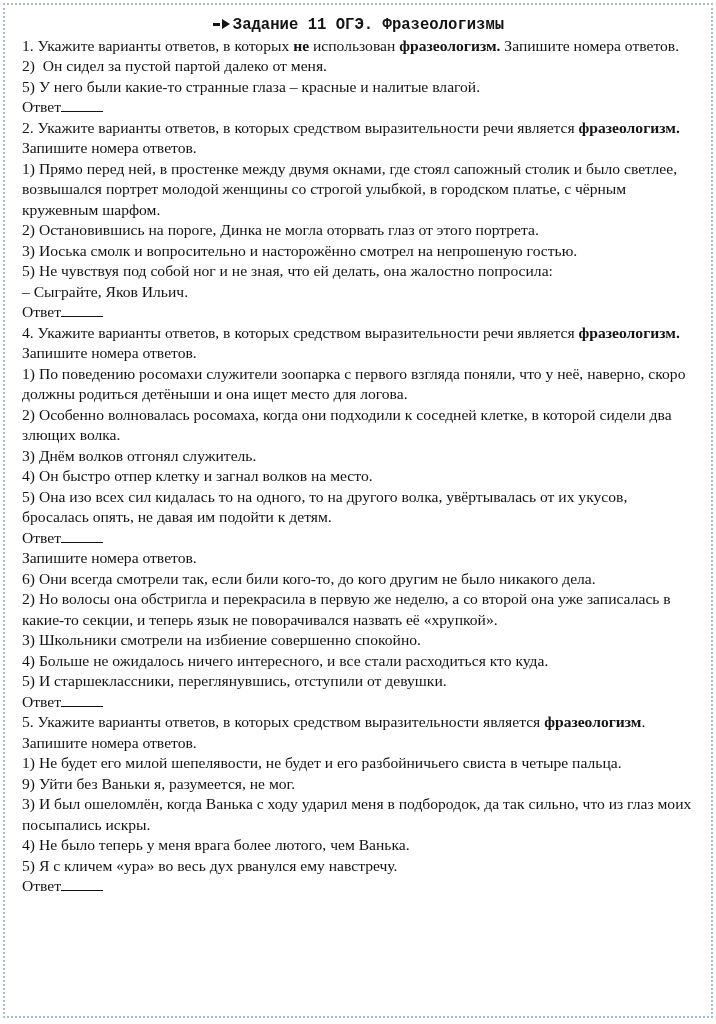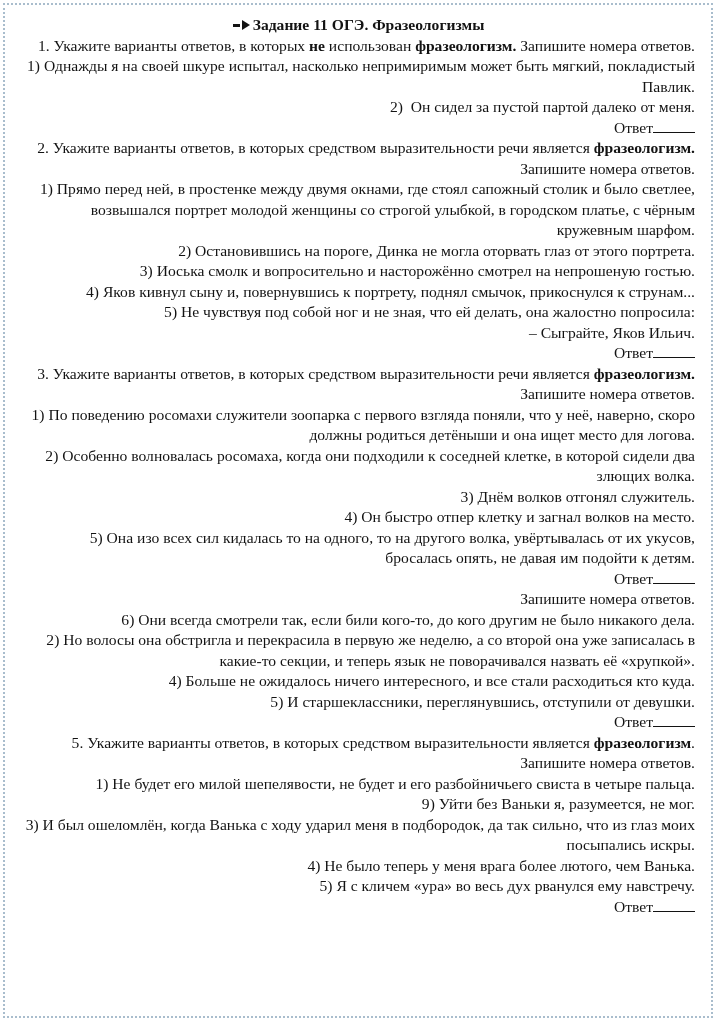--- a/index.html
+++ b/index.html
@@ -33,6 +33,7 @@
   .title-line {
     text-align: center;
     font-weight: bold;
+    font-family: Liberation Mono, monospace;
   }
   .arrow-icon {
     display: inline-block;

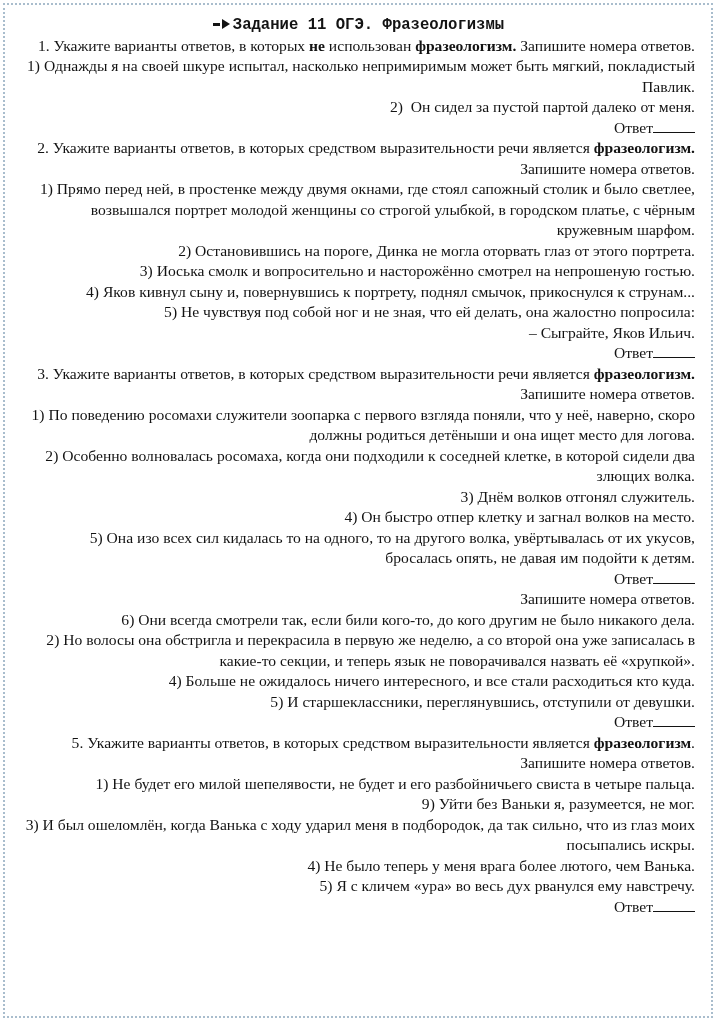--- a/index.html
+++ b/index.html
@@ -28,7 +28,6 @@
     font-size: 15.6px;
     line-height: 20.5px;
     white-space: pre-wrap;
-    text-align: right;
   }
   .title-line {
     text-align: center;

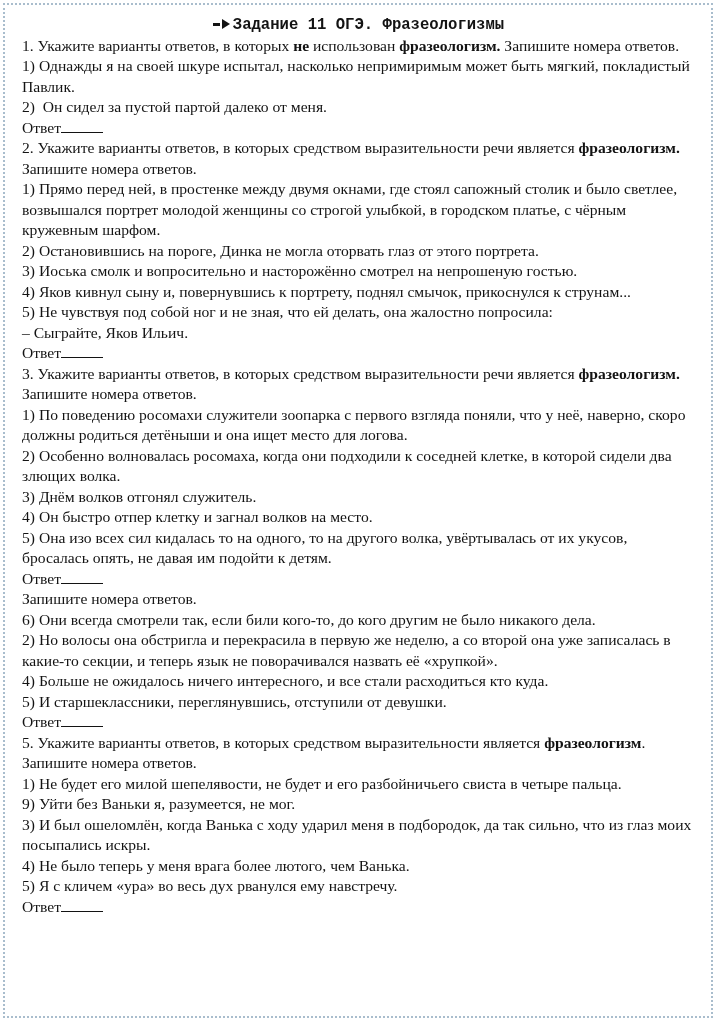--- a/index.html
+++ b/index.html
@@ -72,7 +72,6 @@
   <div id="tasks-root">
       <div>
         <p><span>1. Укажите варианты ответов, в которых </span><span class="bold">не</span><span> использован </span><span class="bold">фразеологизм.</span><span> Запишите номера ответов.</span></p>
-        <p>1) Однажды я на своей шкуре испытал, насколько непримиримым может быть мягкий, покладистый Павлик.</p>
         <p>2)  Он сидел за пустой партой далеко от меня.</p>
         <p><span>Ответ</span><span class="answer-blank"></span></p>
       </div>

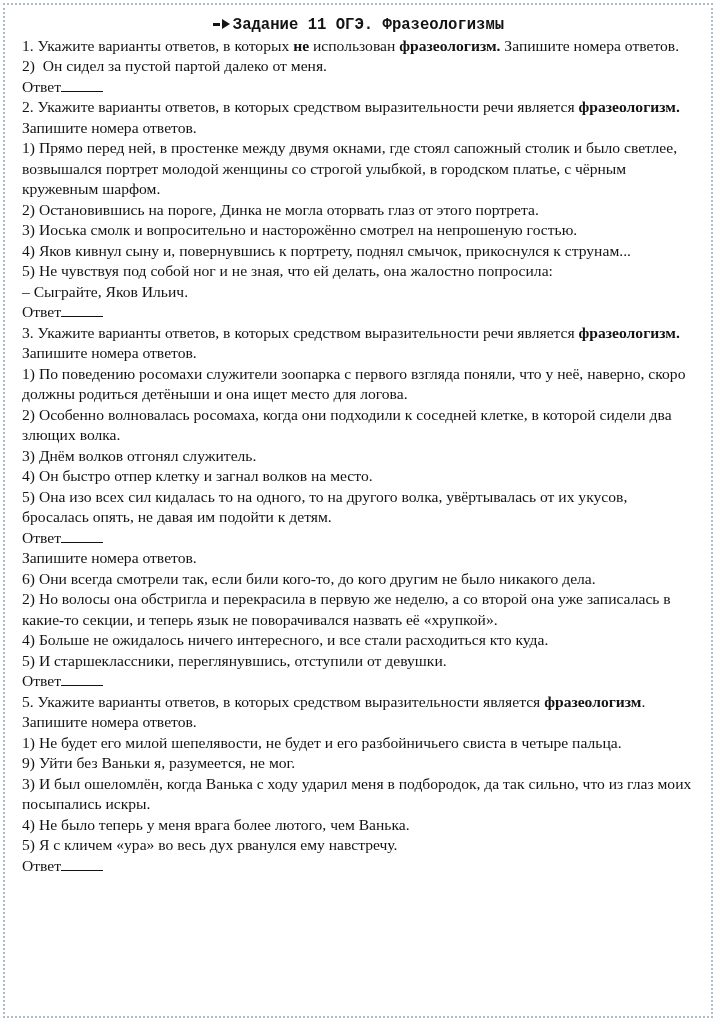--- a/index.html
+++ b/index.html
@@ -73,6 +73,7 @@
       <div>
         <p><span>1. Укажите варианты ответов, в которых </span><span class="bold">не</span><span> использован </span><span class="bold">фразеологизм.</span><span> Запишите номера ответов.</span></p>
         <p>2)  Он сидел за пустой партой далеко от меня.</p>
+        <p>5) У него были какие-то странные глаза – красные и налитые влагой.</p>
         <p><span>Ответ</span><span class="answer-blank"></span></p>
       </div>
       <div>

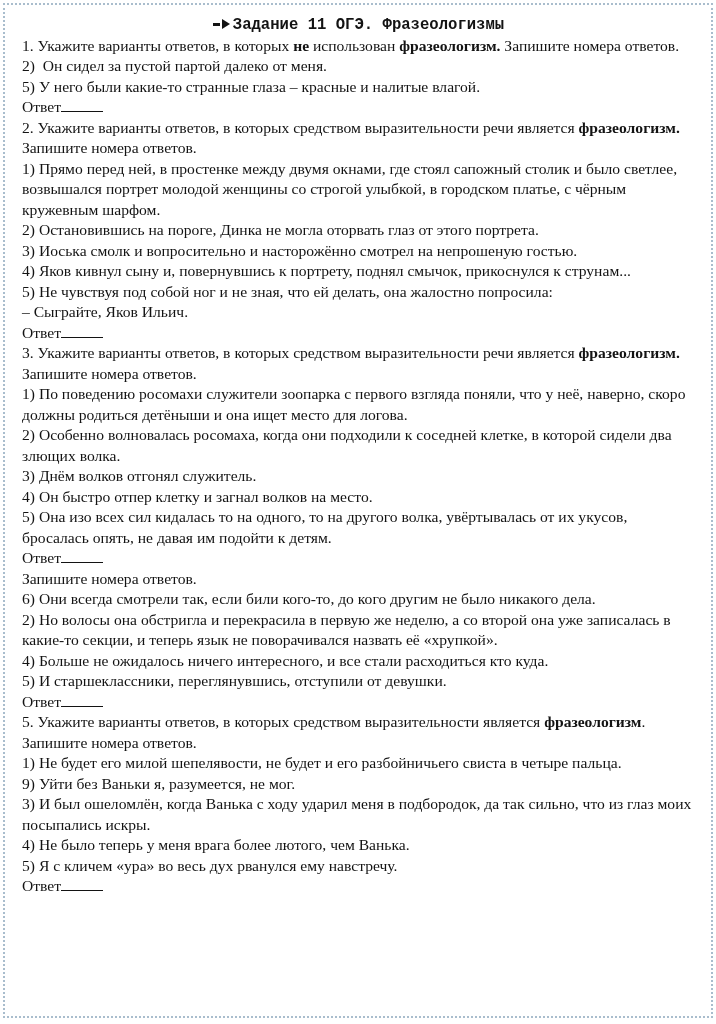--- a/index.html
+++ b/index.html
@@ -82,7 +82,6 @@
         <p>1) Прямо перед ней, в простенке между двумя окнами, где стоял сапожный столик и было светлее, возвышался портрет молодой женщины со строгой улыбкой, в городском платье, с чёрным кружевным шарфом.</p>
         <p>2) Остановившись на пороге, Динка не могла оторвать глаз от этого портрета.</p>
         <p>3) Иоська смолк и вопросительно и насторожённо смотрел на непрошеную гостью.</p>
-        <p>4) Яков кивнул сыну и, повернувшись к портрету, поднял смычок, прикоснулся к струнам...</p>
         <p>5) Не чувствуя под собой ног и не зная, что ей делать, она жалостно попросила:</p>
         <p>– Сыграйте, Яков Ильич.</p>
         <p><span>Ответ</span><span class="answer-blank"></span></p>

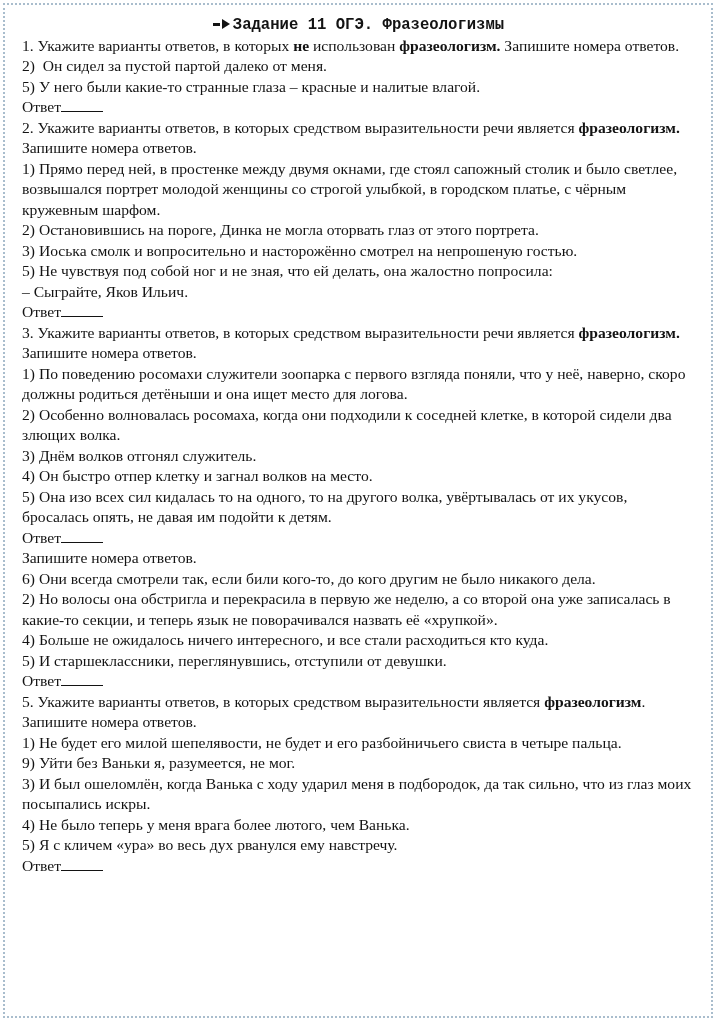--- a/index.html
+++ b/index.html
@@ -87,7 +87,7 @@
         <p><span>Ответ</span><span class="answer-blank"></span></p>
       </div>
       <div>
-        <p><span>3. Укажите варианты ответов, в которых средством выразительности речи является </span><span class="bold">фразеологизм.</span></p>
+        <p><span>4. Укажите варианты ответов, в которых средством выразительности речи является </span><span class="bold">фразеологизм.</span></p>
         <p>Запишите номера ответов.</p>
         <p>1) По поведению росомахи служители зоопарка с первого взгляда поняли, что у неё, наверно, скоро должны родиться детёныши и она ищет место для логова.</p>
         <p>2) Особенно волновалась росомаха, когда они подходили к соседней клетке, в которой сидели два злющих волка.</p>

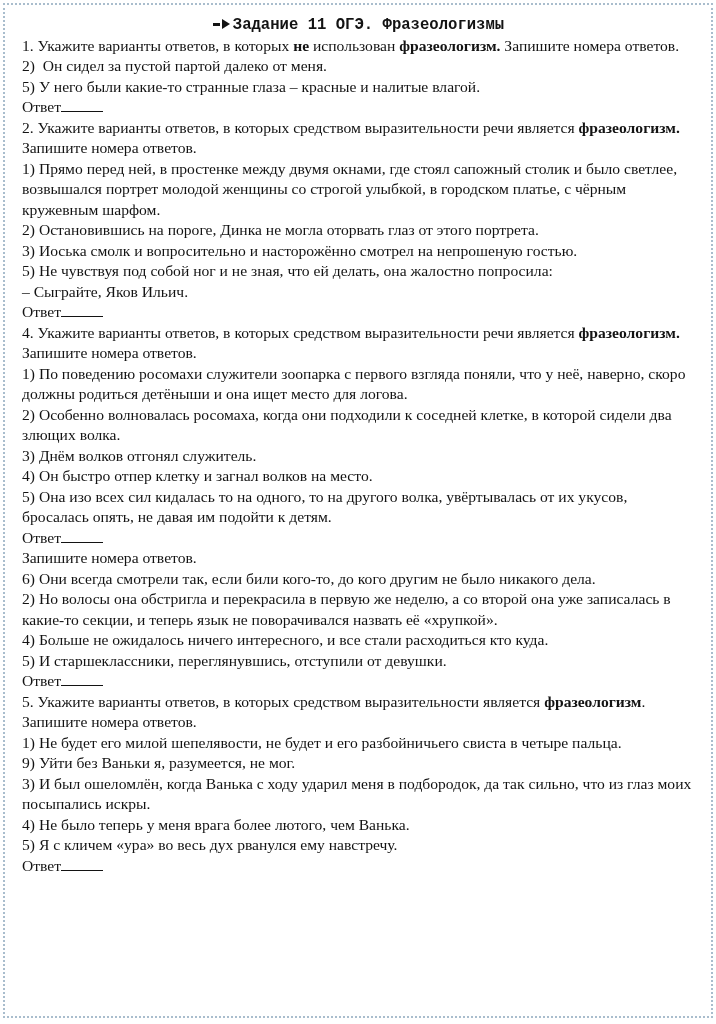--- a/index.html
+++ b/index.html
@@ -100,6 +100,7 @@
         <p>Запишите номера ответов.</p>
         <p>6) Они всегда смотрели так, если били кого-то, до кого другим не было никакого дела.</p>
         <p>2) Но волосы она обстригла и перекрасила в первую же неделю, а со второй она уже записалась в какие-то секции, и теперь язык не поворачивался назвать её «хрупкой».</p>
+        <p>3) Школьники смотрели на избиение совершенно спокойно.</p>
         <p>4) Больше не ожидалось ничего интересного, и все стали расходиться кто куда.</p>
         <p>5) И старшеклассники, переглянувшись, отступили от девушки.</p>
         <p><span>Ответ</span><span class="answer-blank"></span></p>

